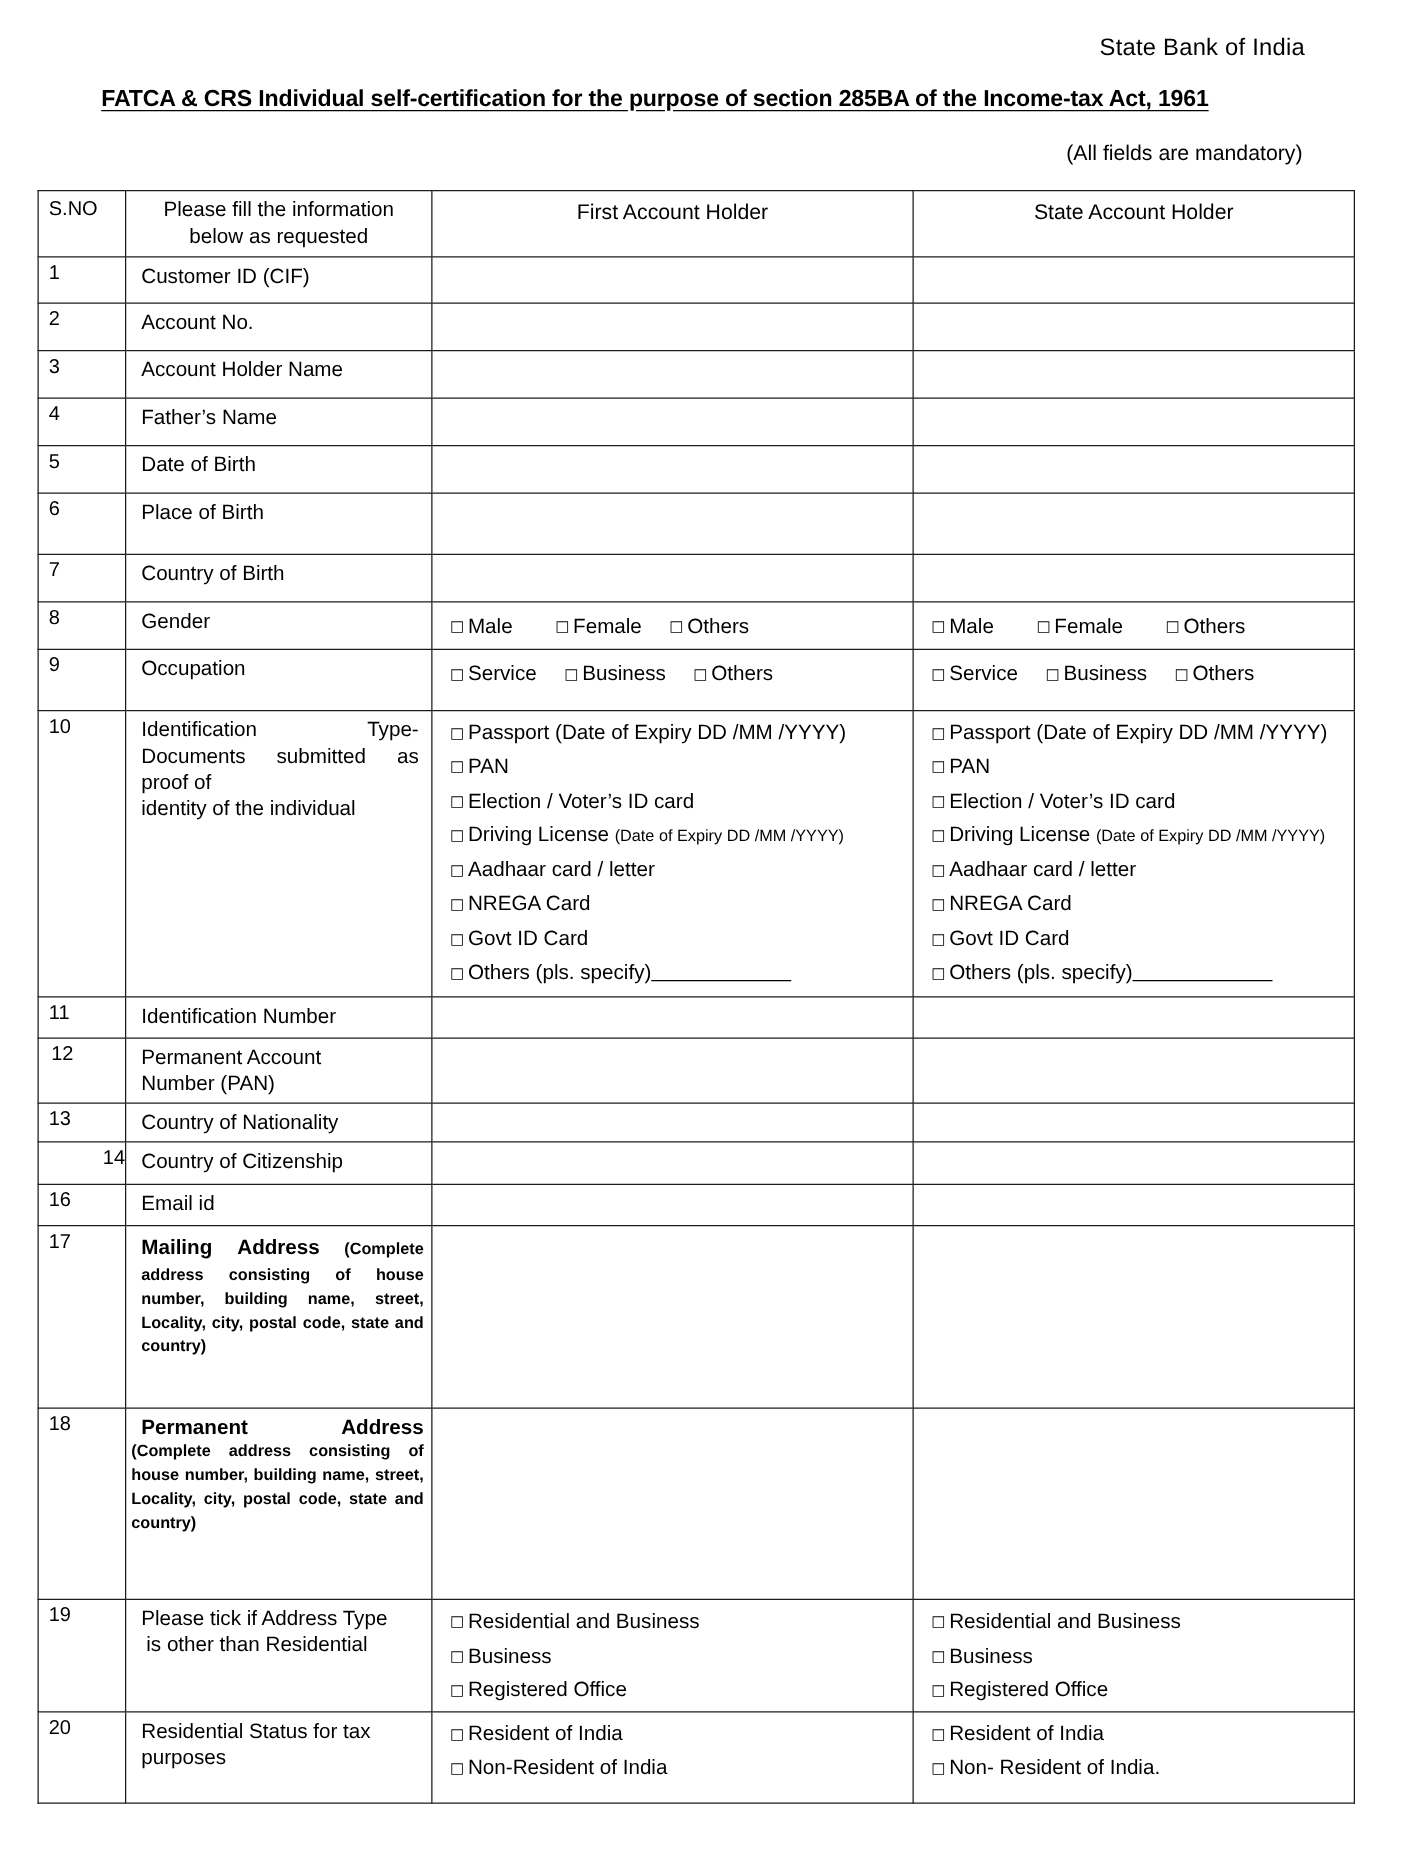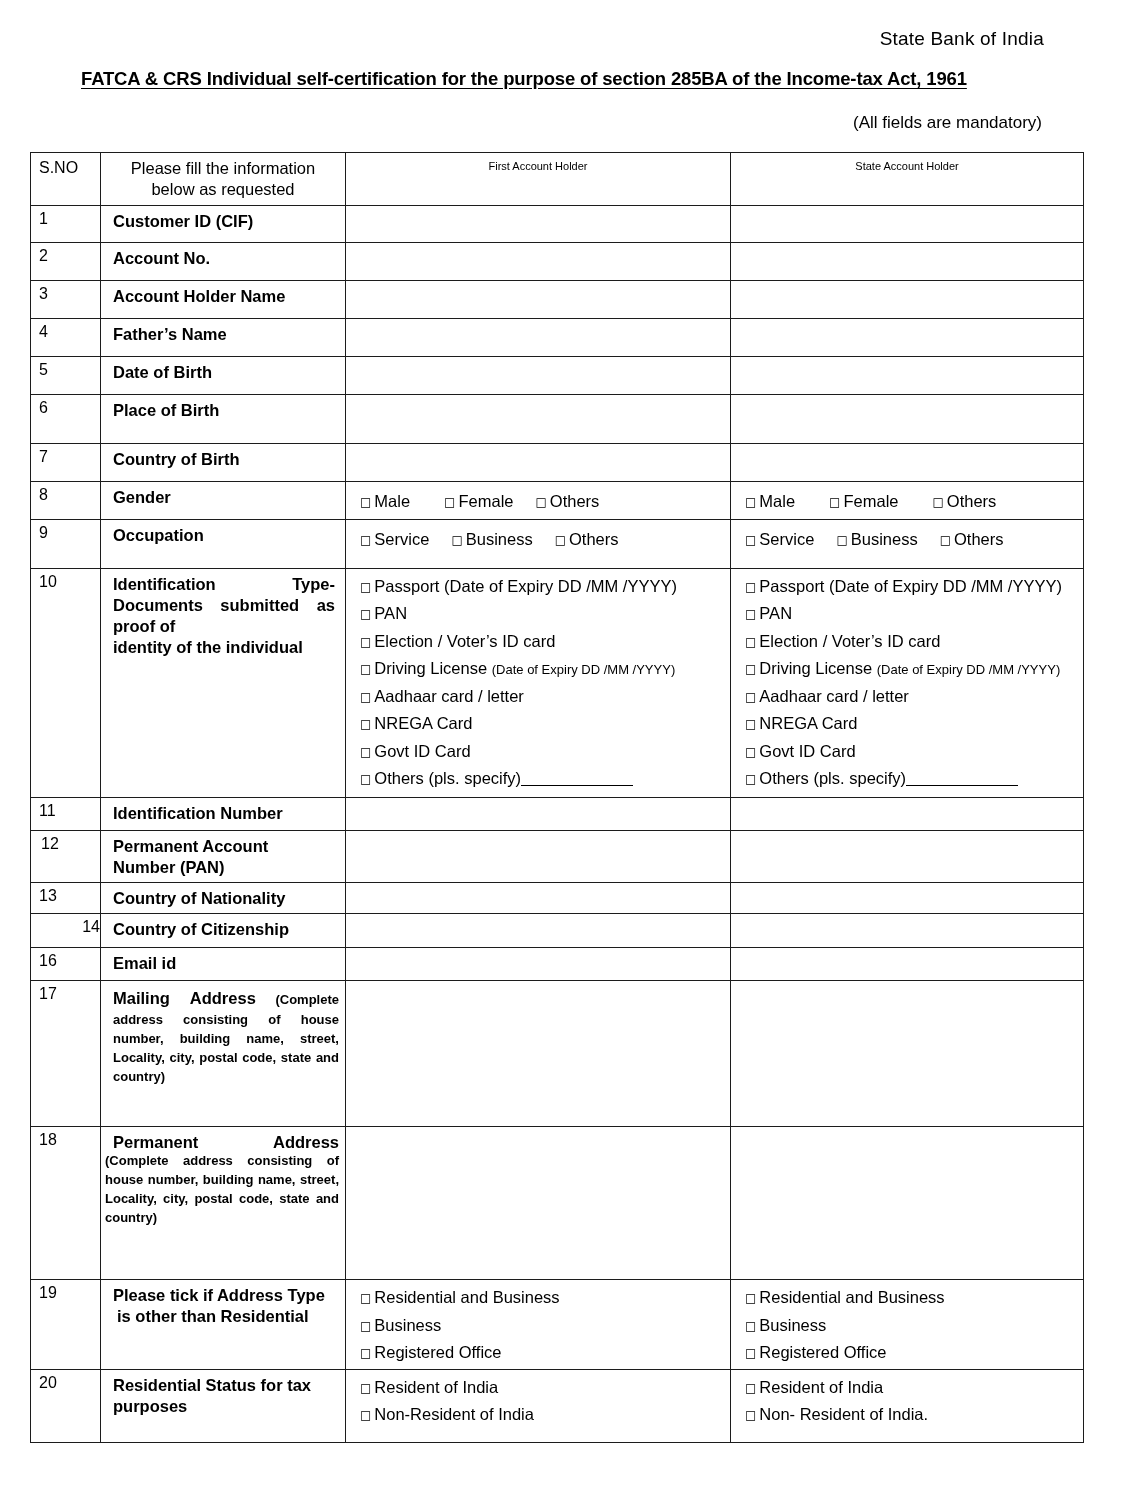--- a/index.html
+++ b/index.html
@@ -95,7 +95,7 @@
     line-height: 1.3;
   }
   .hdr-cell {
-    font-size: 11px;
+    font-size: 17px;
     font-weight: 400;
     text-align: center;
     padding: 7px 6px 4px 6px;

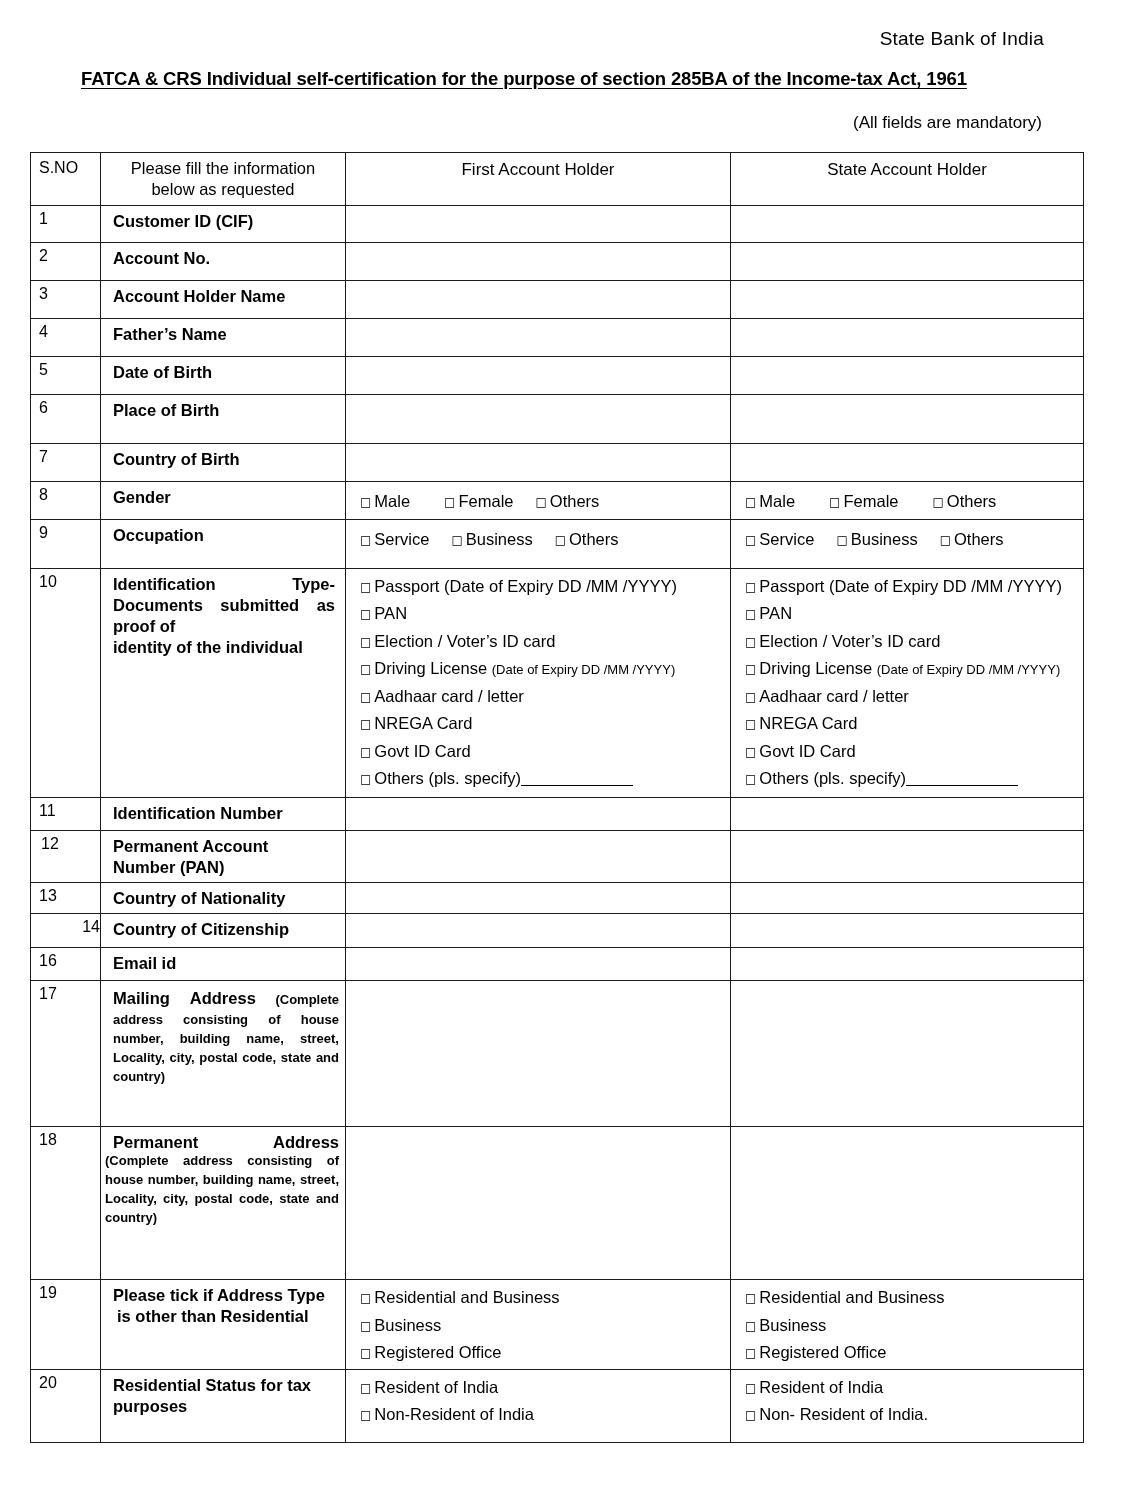--- a/index.html
+++ b/index.html
@@ -84,7 +84,7 @@
 
   .desc {
     font-size: 16.5px;
-    font-weight: bold;
+    font-weight: normal;
     padding: 5px 6px 4px 12px;
     line-height: 1.28;
   }

